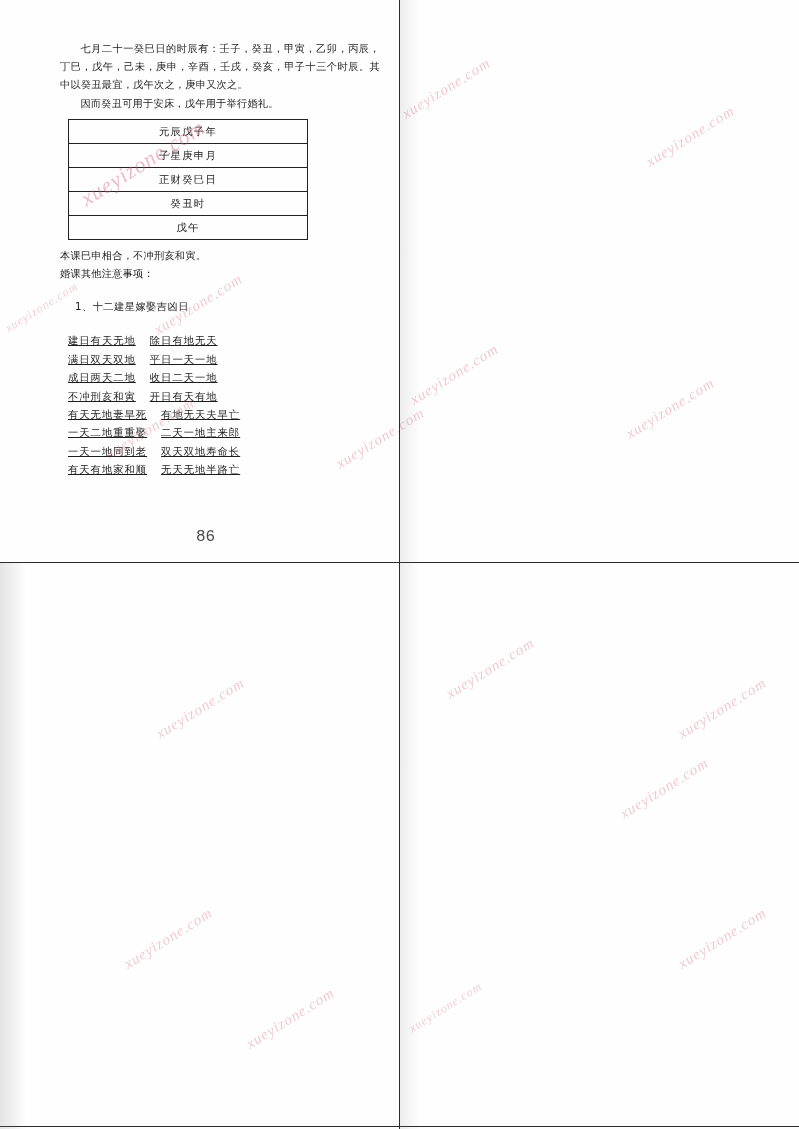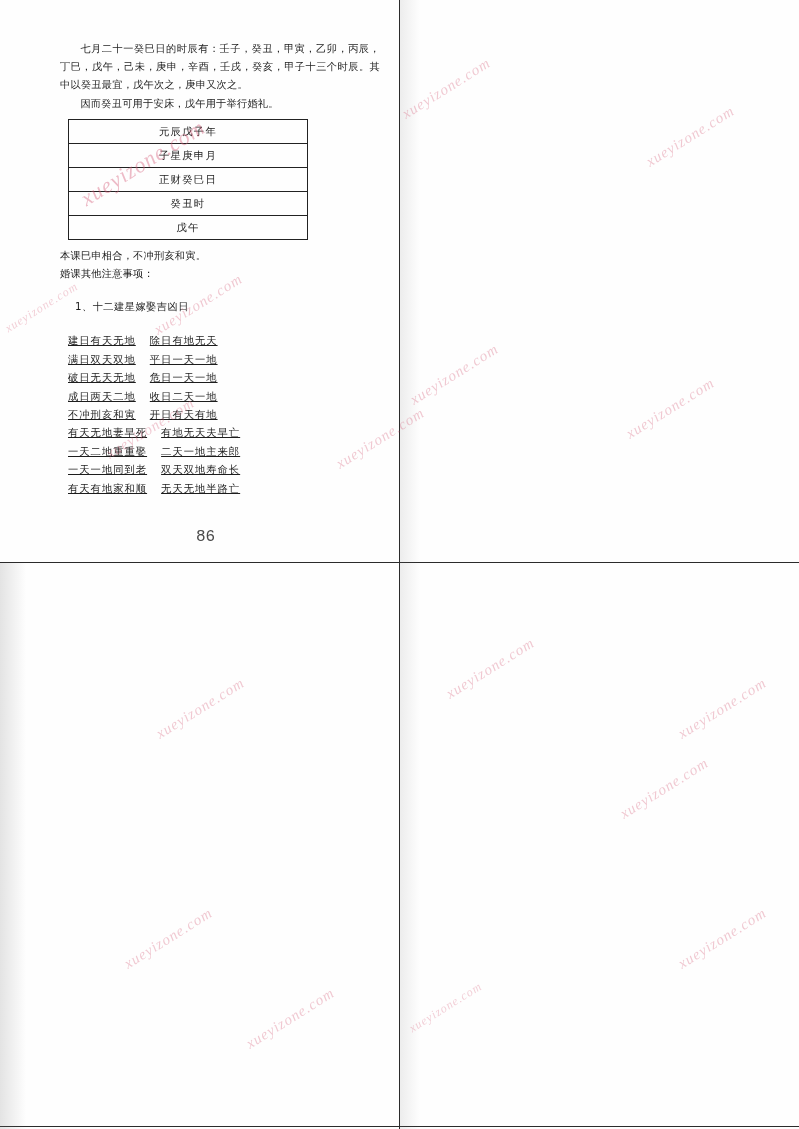--- a/index.html
+++ b/index.html
@@ -187,10 +187,6 @@
         <div class="verse-row">
           <span>满日双天双地</span>
           <span>平日一天一地</span>
-        </div>
-        <div class="verse-row">
-          <span>破日无天无地</span>
-          <span>危日一天一地</span>
         </div>
         <div class="verse-row">
           <span>成日两天二地</span>

